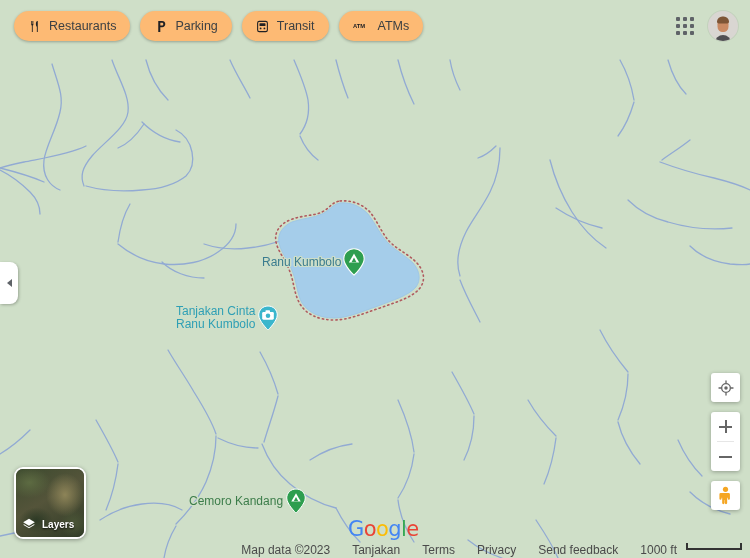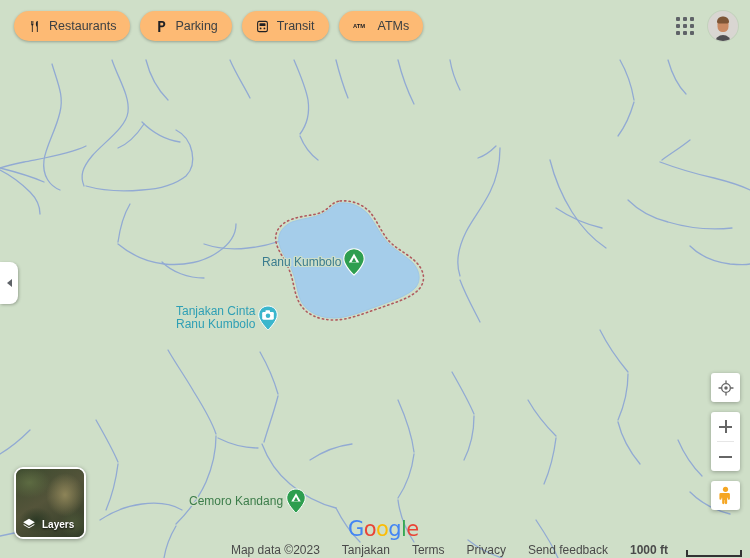--- a/index.html
+++ b/index.html
@@ -263,9 +263,8 @@
   #footer-bar .fstatic { white-space: nowrap; }
   #scale-wrap {
     display: flex;
-    align-items: flex-end;
-    gap: 18px;
-    font-weight: bold;
+    align-items: flex-start;
+    gap: 9px;
   }
   #scale-bar {
     position: relative;

